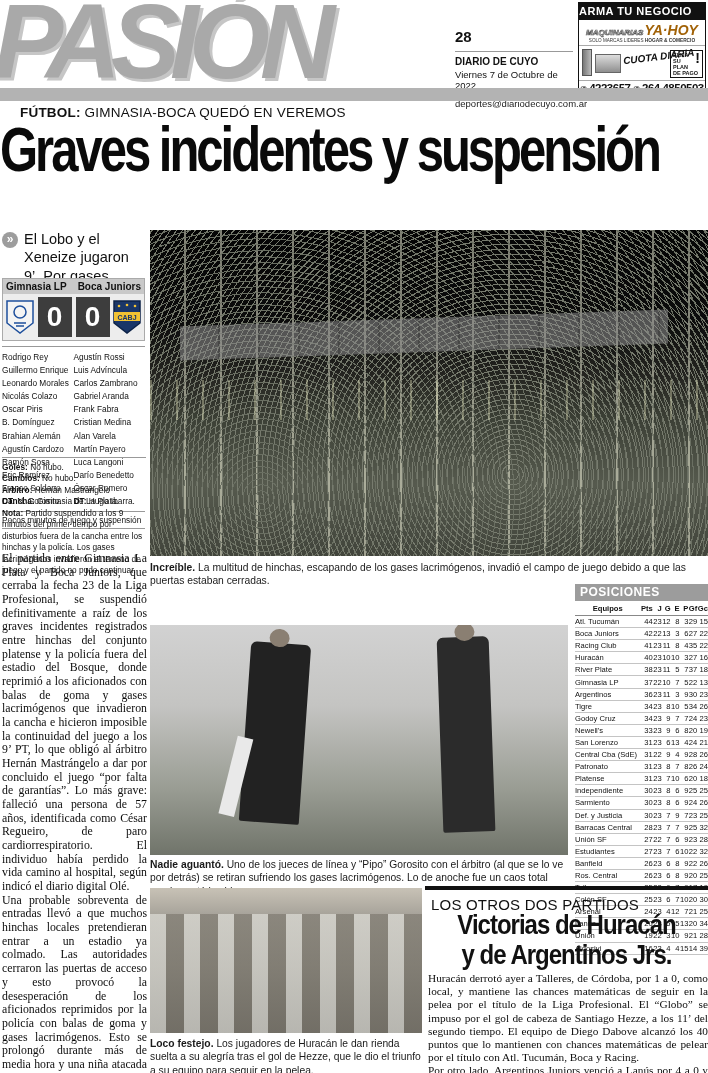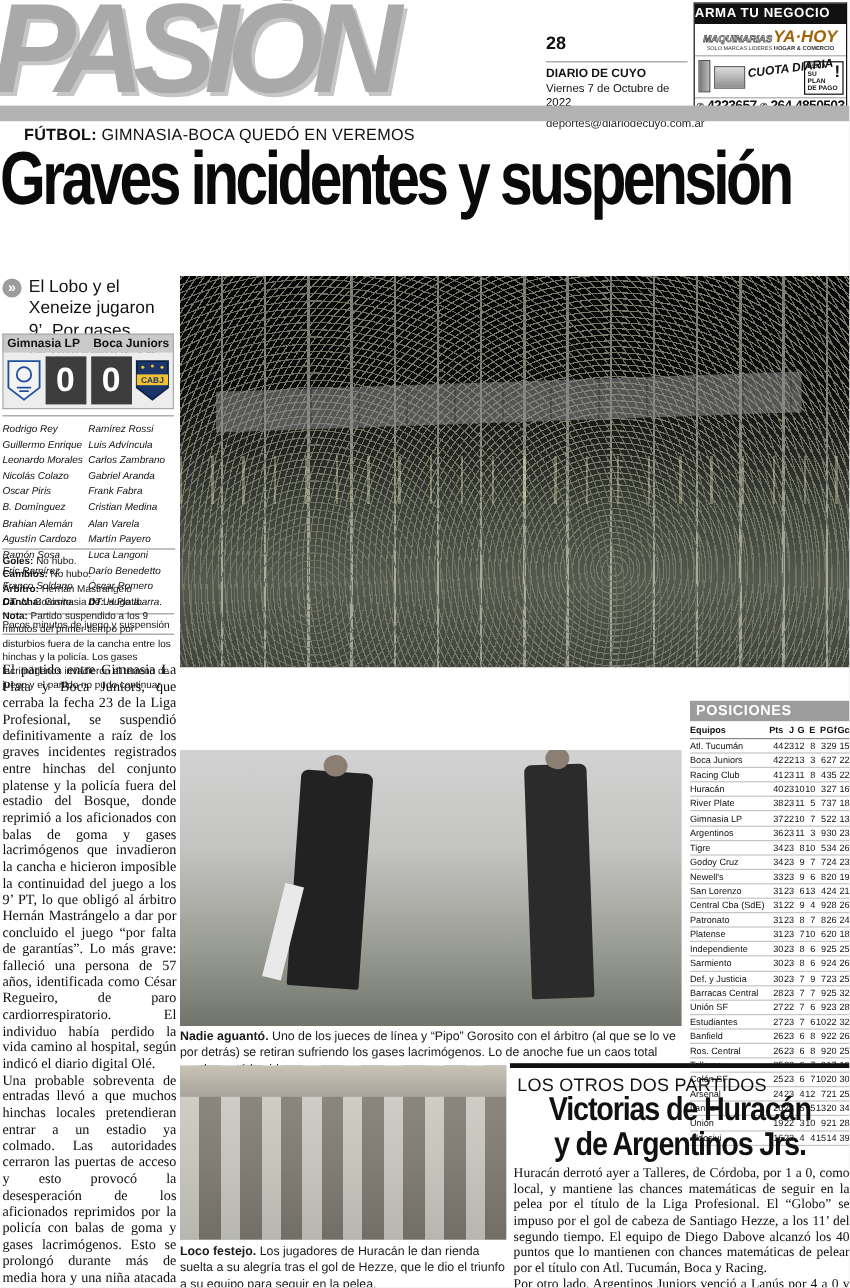--- a/index.html
+++ b/index.html
@@ -53,7 +53,7 @@
   .sbox { width:34px; height:40px; background:#3d3d3d; color:#fff; font-size:28px; font-weight:bold; text-align:center; line-height:40px; }
   .players { margin-top:5px; border-top:1px solid #999; padding-top:4px; }
   .player-row { display:flex; font-size:8.3px; line-height:1.58; }
-  .player-row span { flex:1;font-style:italic; }
+  .player-row span { flex:1; }
   .dt-row b { font-weight:bold; }
   .mb-status { border-top:1px solid #999; margin-top:3px; padding:3px 0; font-size:8.3px; }
 

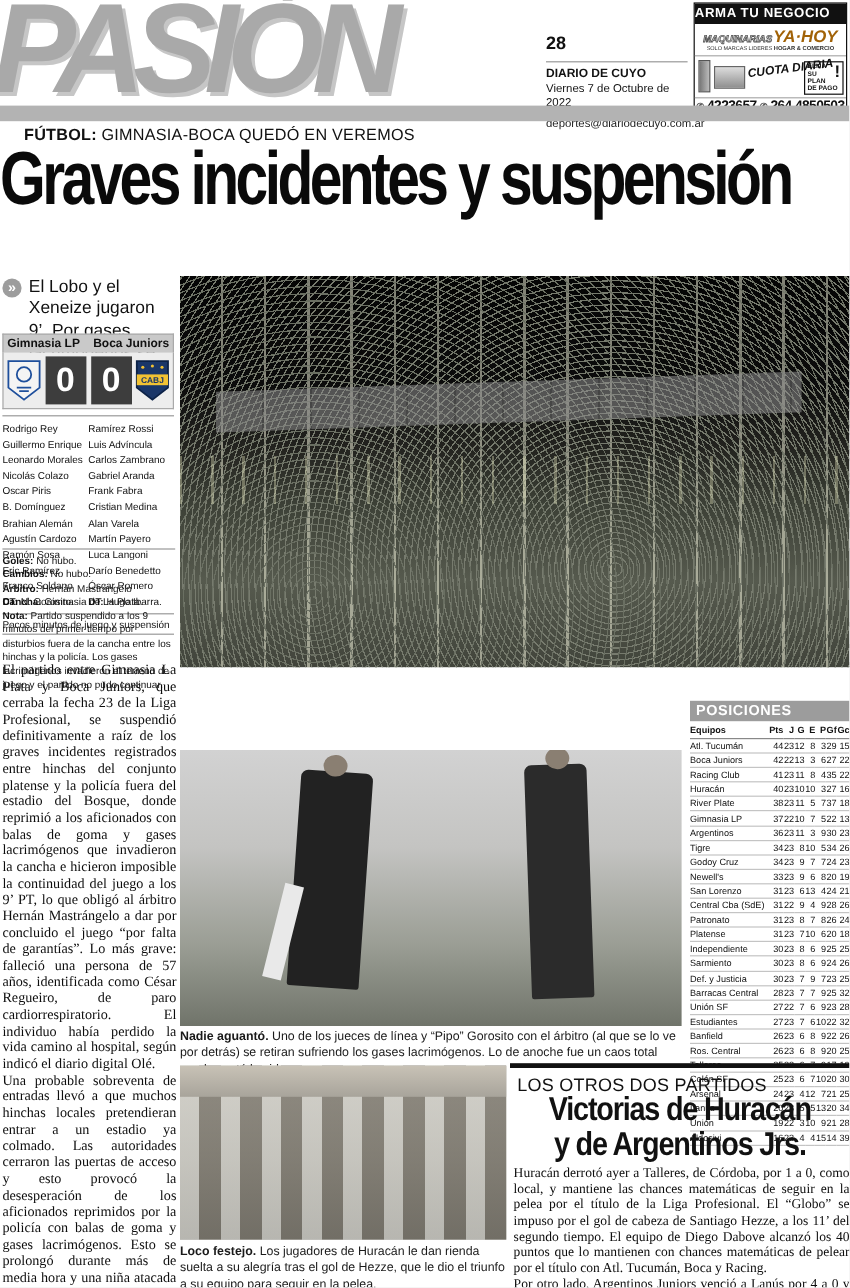--- a/index.html
+++ b/index.html
@@ -190,7 +190,7 @@
     <div class="players">
         <div class="player-row">
           <span>Rodrigo Rey</span>
-          <span>Ramírez Rossi</span>
+          <span>Agustín Rossi</span>
         </div>
         <div class="player-row">
           <span>Guillermo Enrique</span>

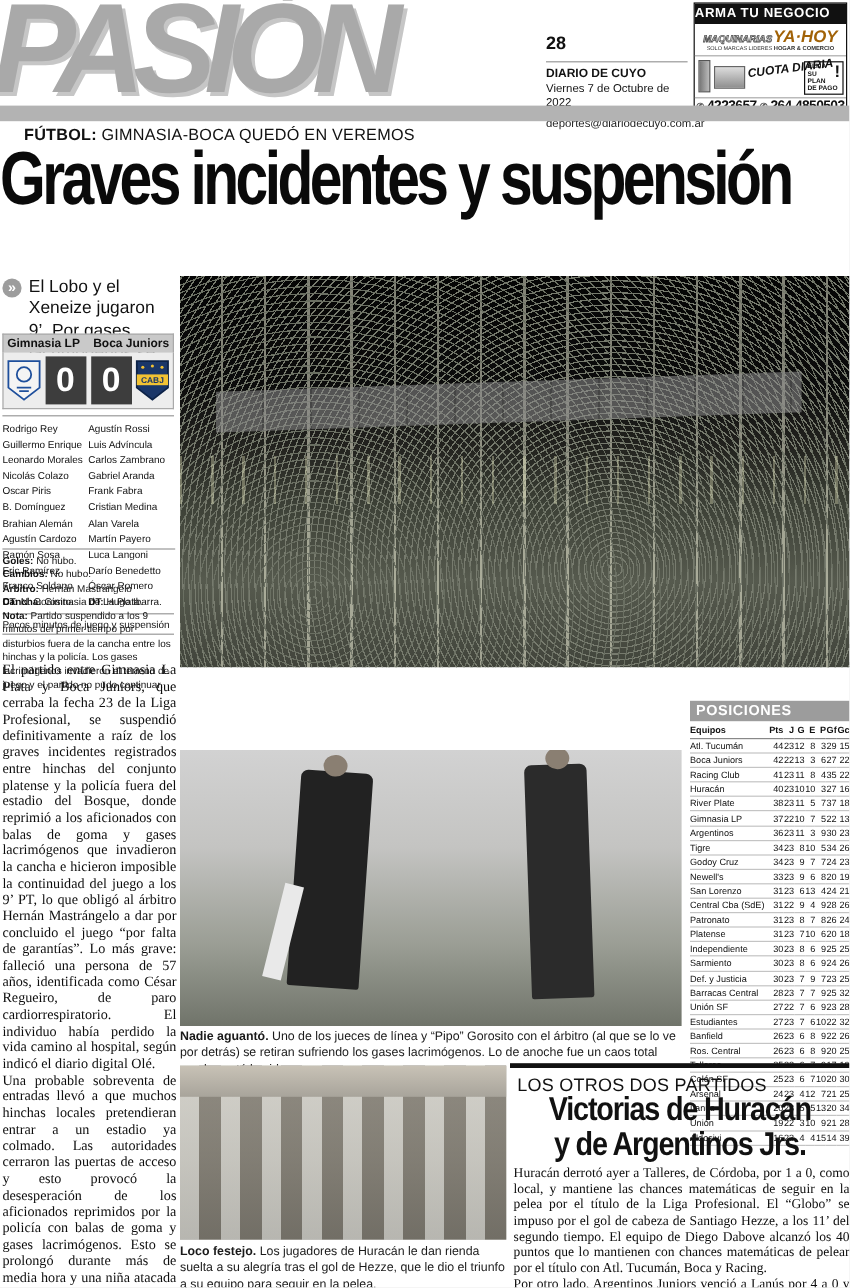--- a/index.html
+++ b/index.html
@@ -255,6 +255,9 @@
   </div>
 
   <div class="photo photo-main"></div>
+  <div class="caption cap-main">
+    <b>Increíble.</b><span> La multitud de hinchas, escapando de los gases lacrimógenos, invadió el campo de juego debido a que las puertas estaban cerradas.</span>
+  </div>
 
   <div class="photo photo-mid">
     <div class="fig fig1">

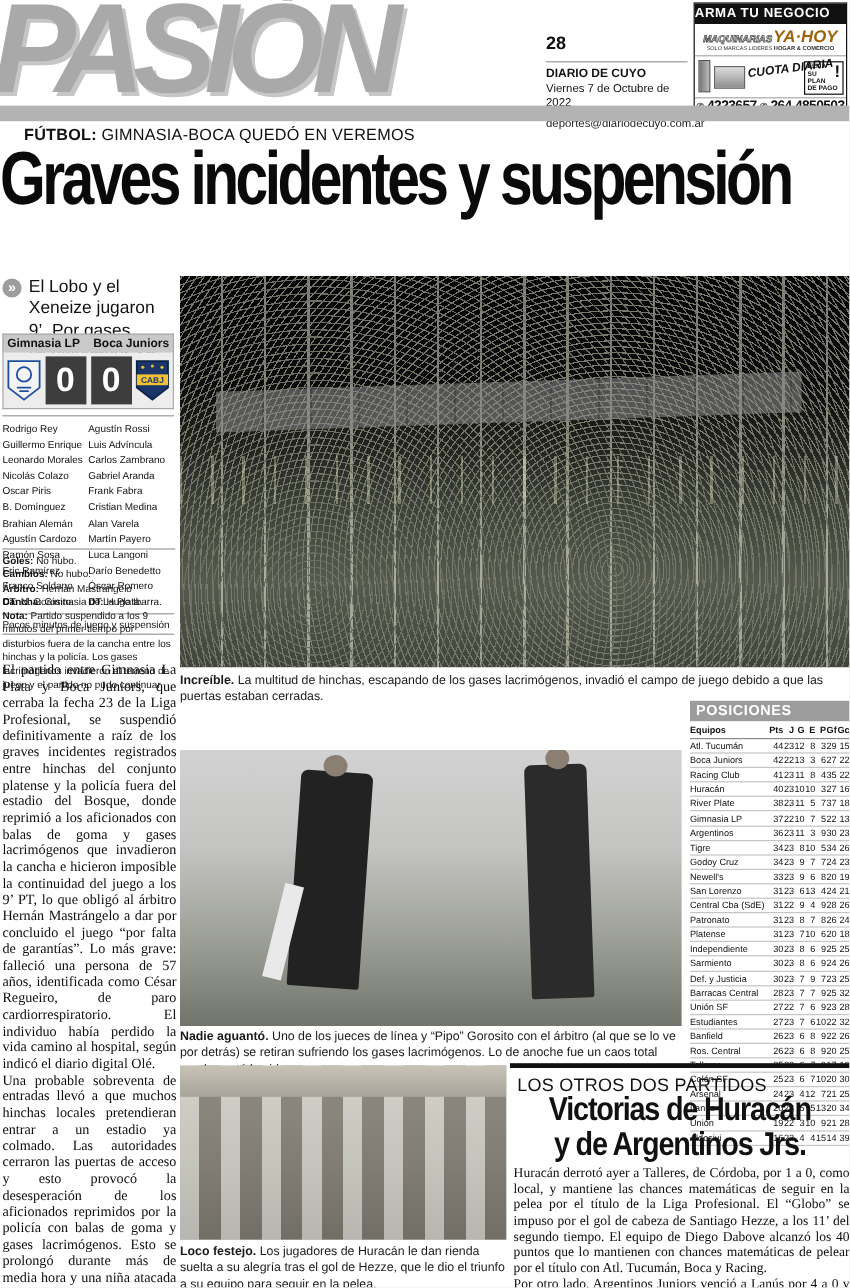--- a/index.html
+++ b/index.html
@@ -104,7 +104,7 @@
   .st-title { background:#9c9c9c; color:#fff; font-weight:bold; font-size:12px; padding:1px 5px 2px; letter-spacing:.5px; }
   .st-table { width:100%; border-collapse:collapse; font-size:7.6px; margin-top:2px; }
   .st-table th { text-align:right; font-weight:bold; padding:1px 0 2px; border-bottom:1px solid #888; }
-  .st-table th:first-child { text-align:left; }
+  .st-table th:first-child { text-align:center; }
   .st-table td { text-align:right; padding:1.05px 0; border-bottom:1px solid #c4c4c4; white-space:nowrap; }
   .st-table td.team { text-align:left; }
 

